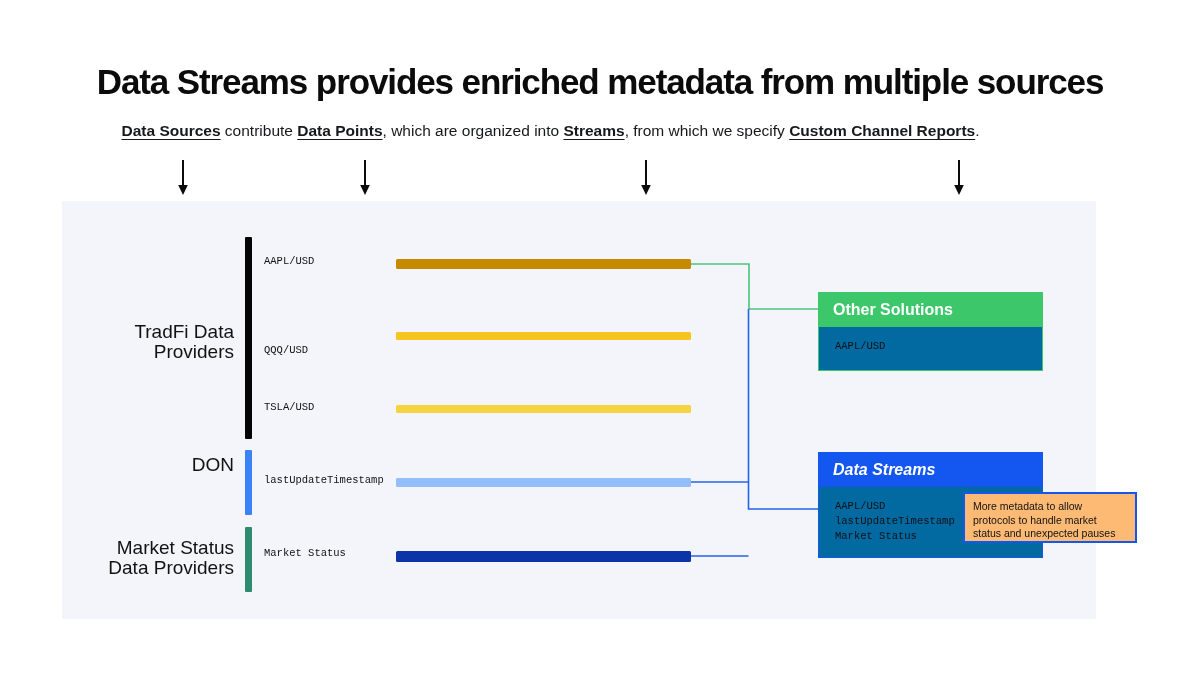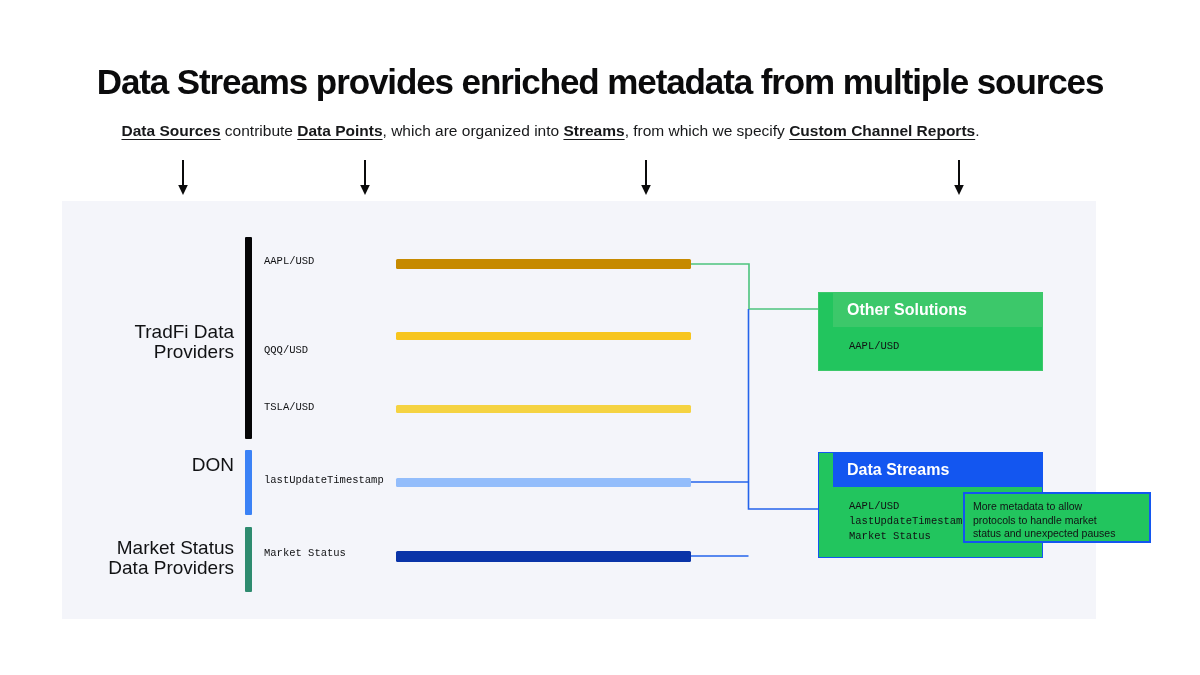--- a/index.html
+++ b/index.html
@@ -105,9 +105,8 @@
   
   .card {
     position: absolute;
-    background: #22c55e;
-    box-sizing: border-box;
-    padding-left: 14px;
+    background: #0369a1;
+    box-sizing: border-box;
   }
   .card-head {
     font-size: 16px;

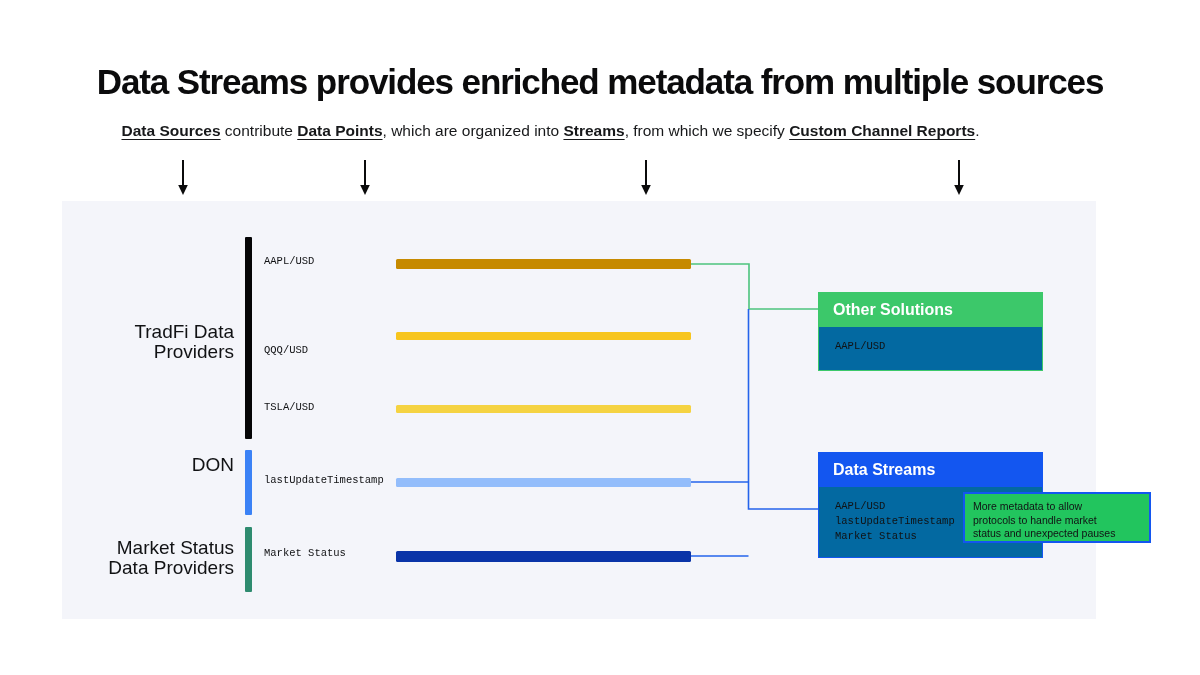--- a/index.html
+++ b/index.html
@@ -216,7 +216,7 @@
         <div class="card-body" style="height: 45px;">AAPL/USD</div>
       </div>
       <div class="card" style="left: 818px; top: 452px; width: 225px; height: 106px; border: 1px solid rgb(19, 86, 240);">
-        <div class="card-head" style="height: 34px; background: rgb(19, 86, 240);">Data Streams</div>
+        <div class="card-head" style="height: 34px; background: rgb(19, 86, 240); font-style: italic;">Data Streams</div>
         <div class="card-body" style="height: 72px;">AAPL/USD
 lastUpdateTimestamp
 Market Status</div>

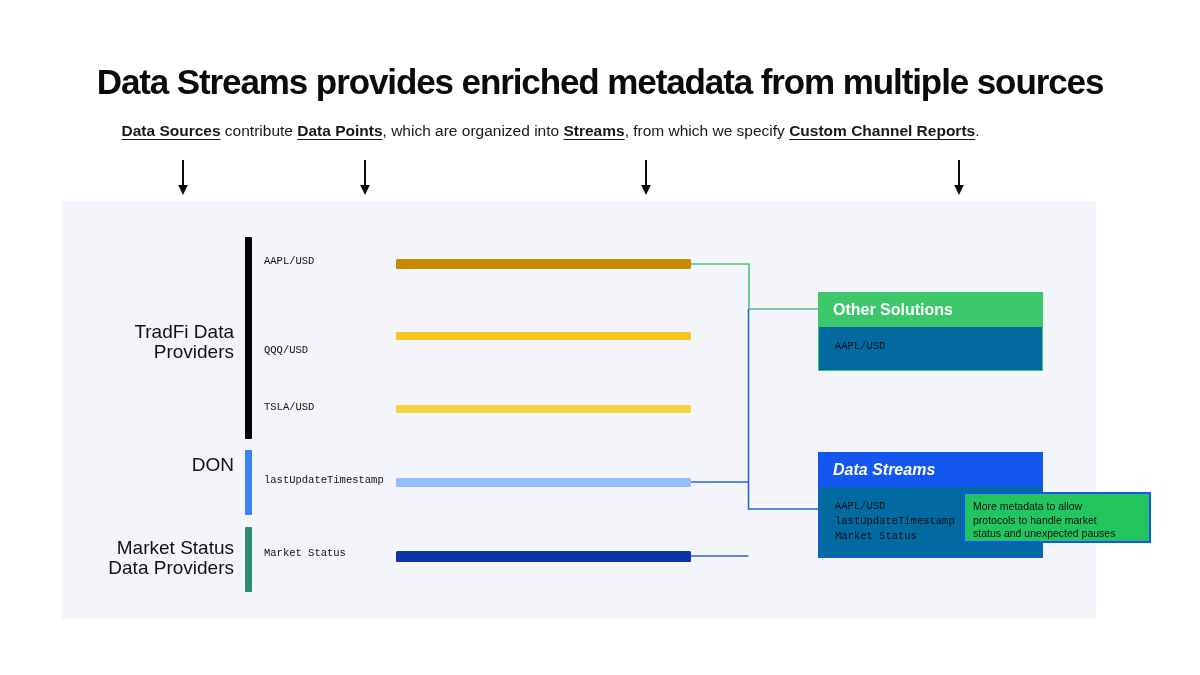--- a/index.html
+++ b/index.html
@@ -133,9 +133,9 @@
     position: absolute;
     left: 963px;
     top: 492px;
-    width: 188px;
+    width: 174px;
     height: 51px;
-    background: #22c55e;
+    background: #fdba74;
     border: 2px solid #1356f0;
     box-sizing: border-box;
     font-size: 10.5px;

